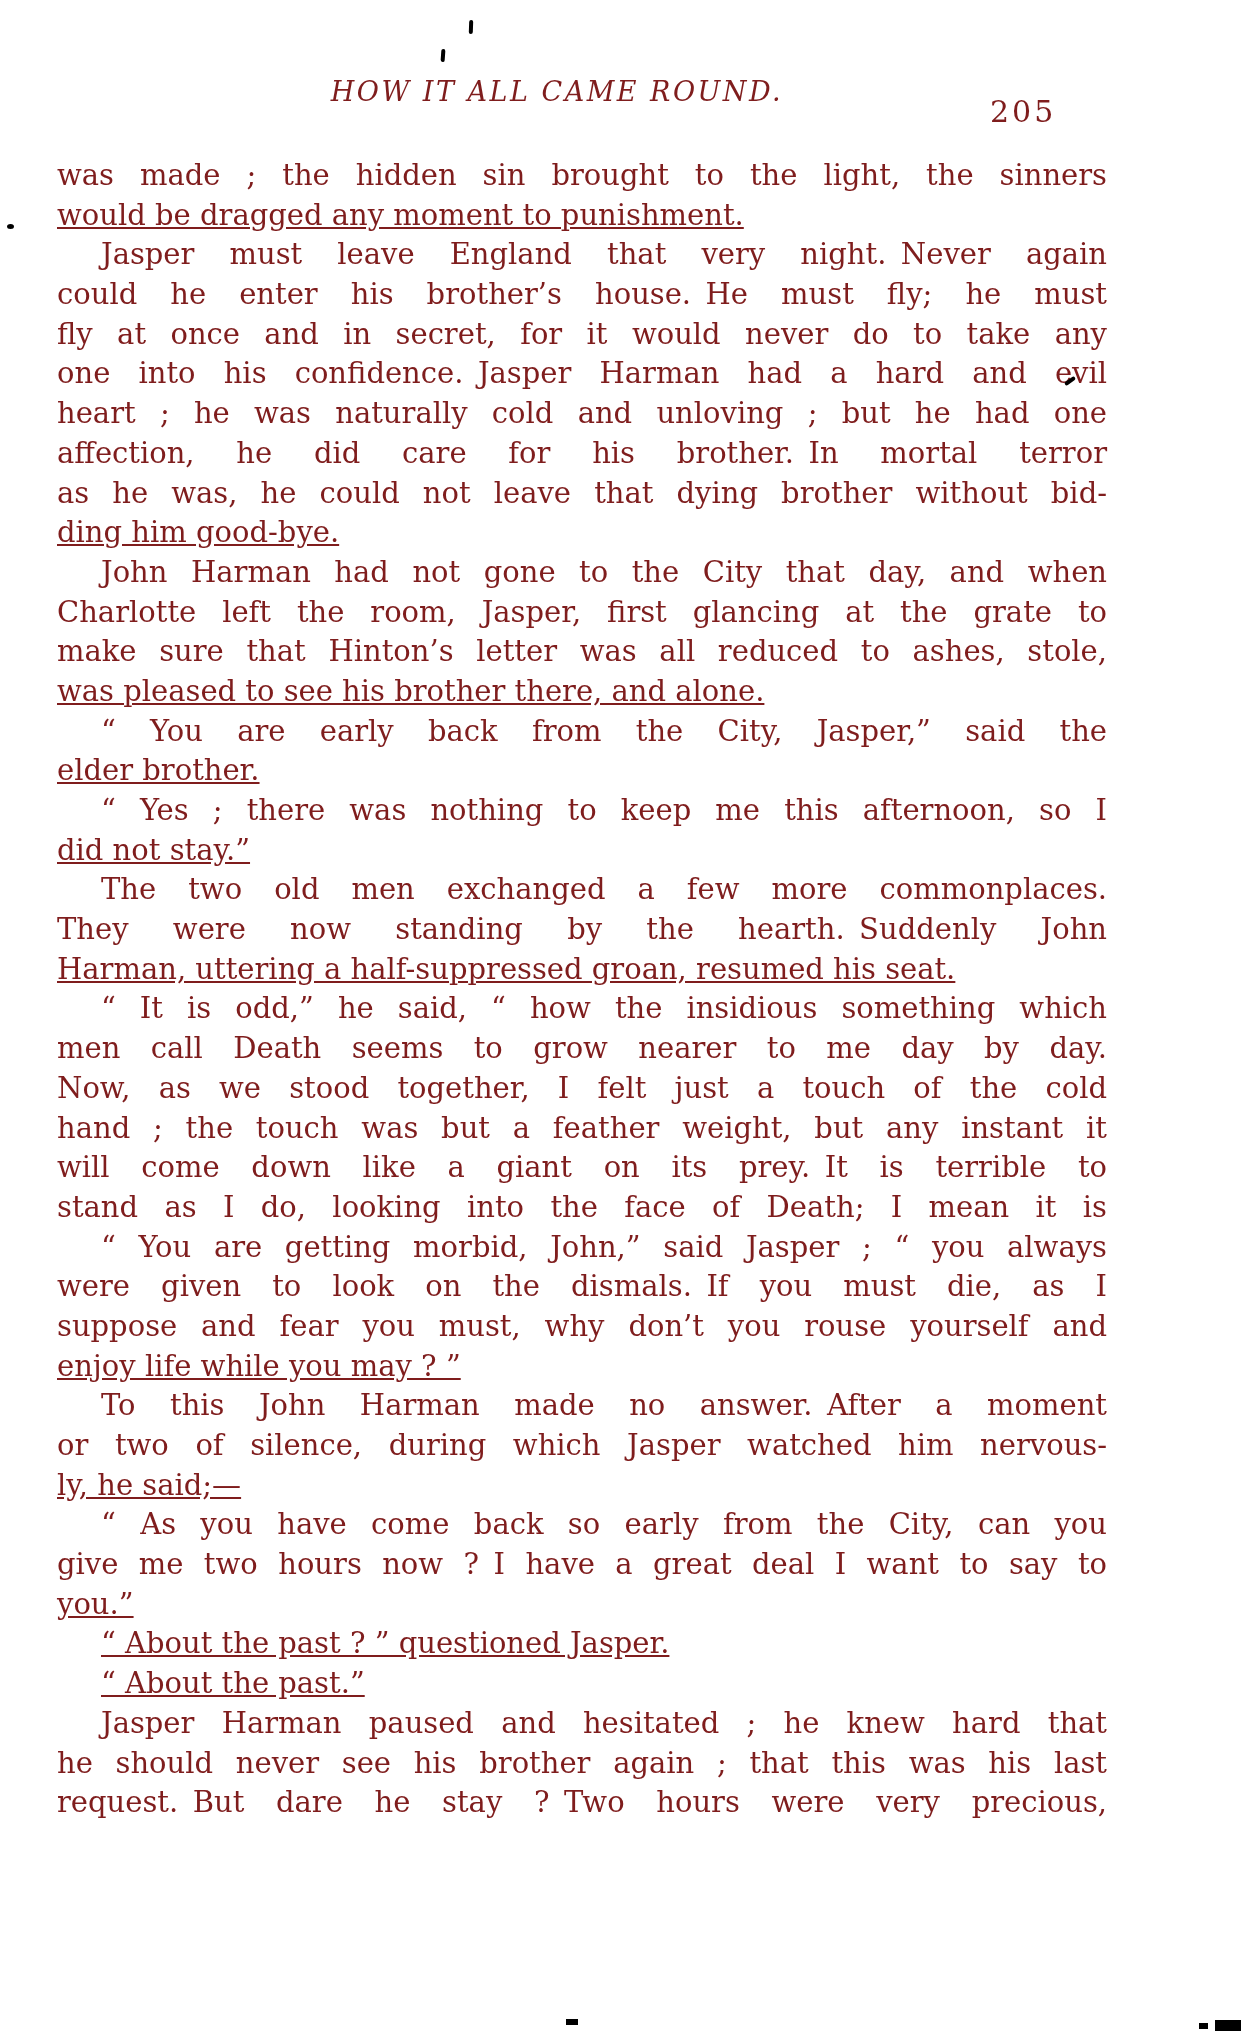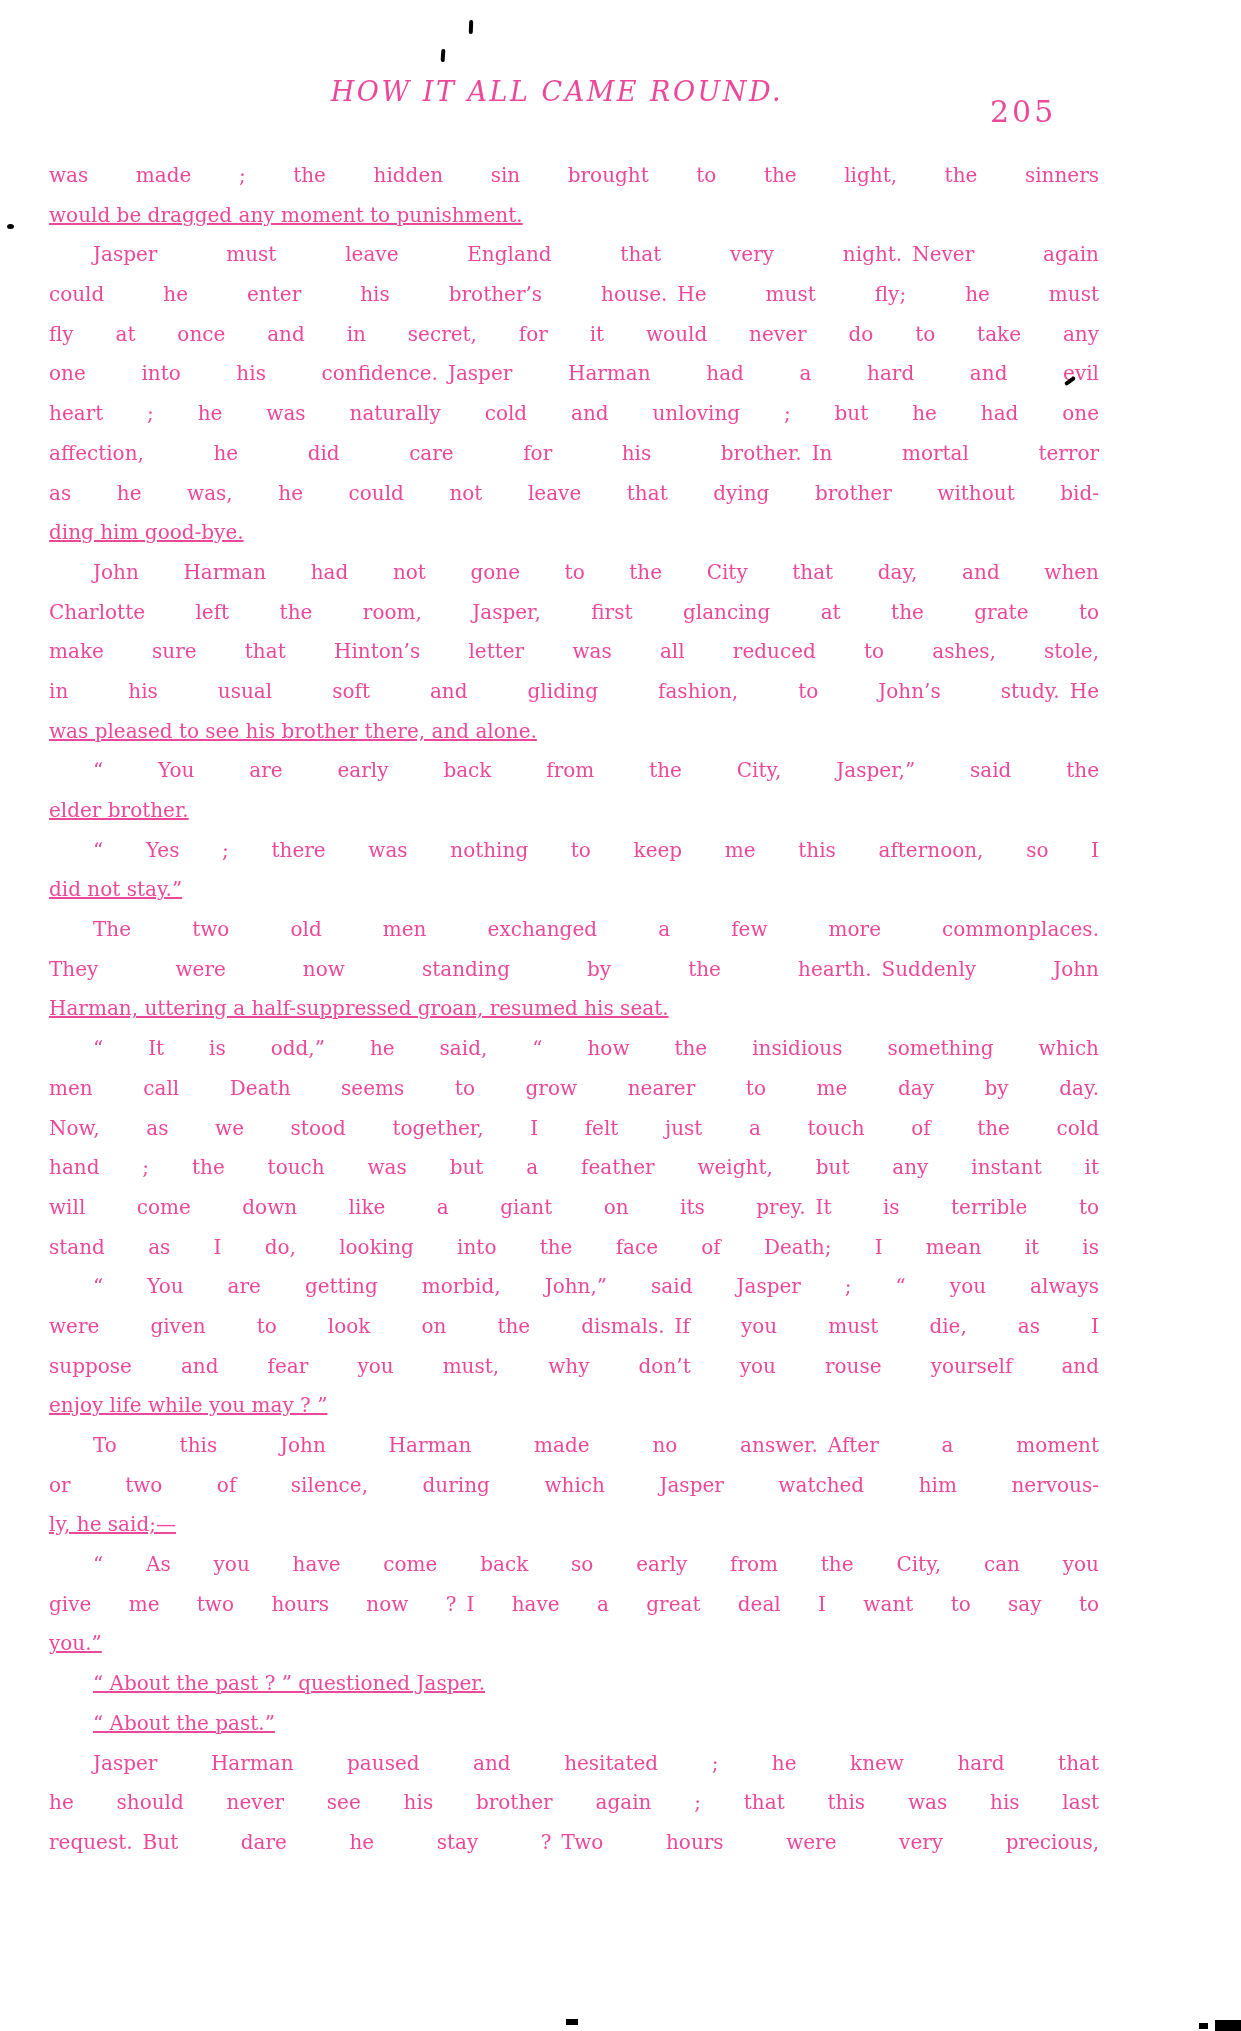--- a/index.html
+++ b/index.html
@@ -15,7 +15,7 @@
     width: 1241px;
     height: 2031px;
     background: #ffffff;
-    color: #ec4899;
+    color: #7f1d1d;
     font-family: "DejaVu Serif", serif;
   }
   

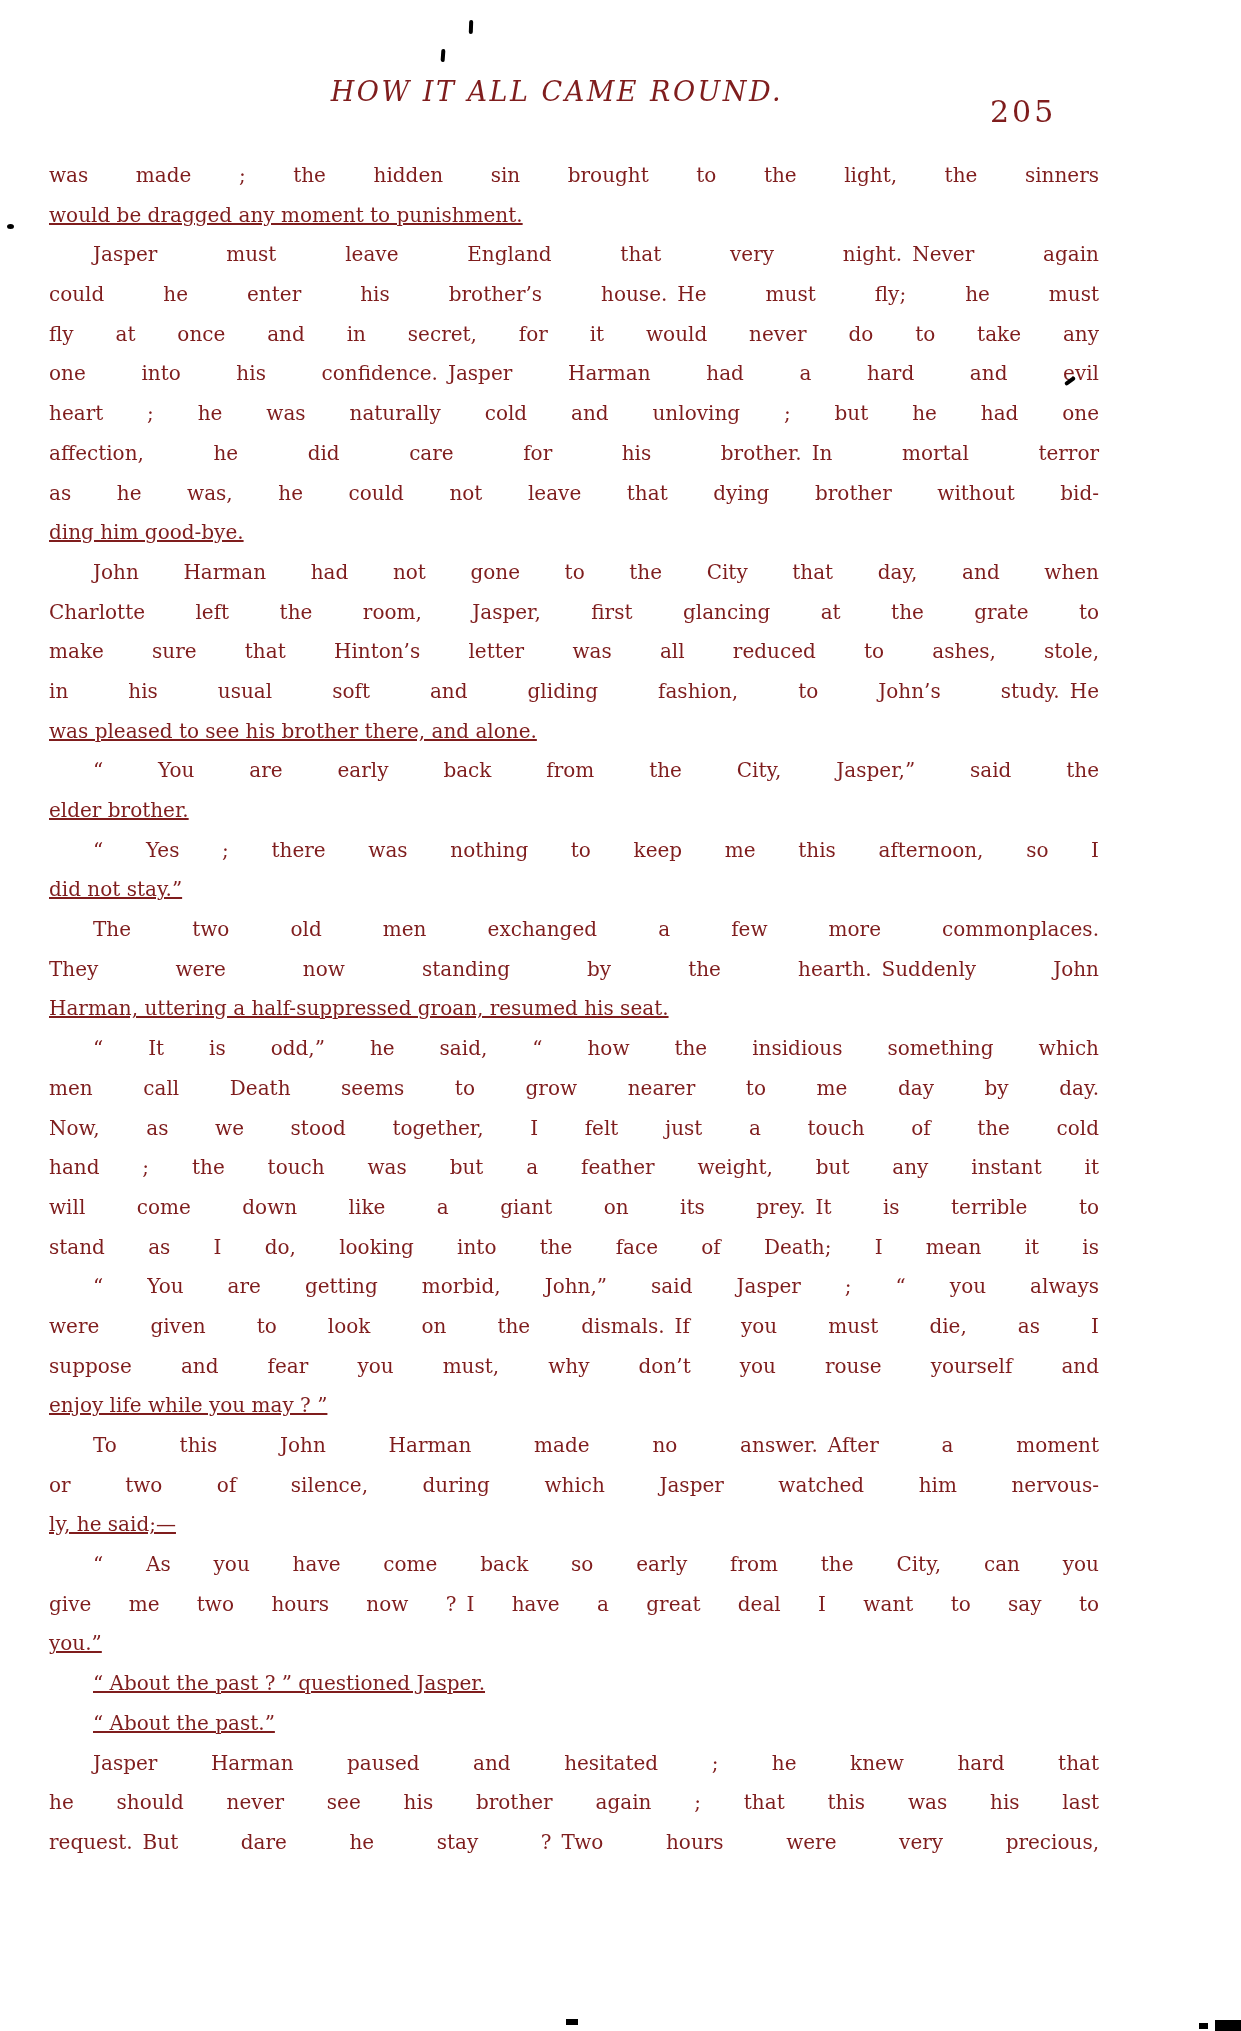--- a/index.html
+++ b/index.html
@@ -41,9 +41,9 @@
   .text-block {
     position: absolute;
     top: 156px;
-    left: 49px;
+    left: 57px;
     width: 1050px;
-    font-size: 20px;
+    font-size: 29px;
     line-height: 39.7px;
   }
   .line {

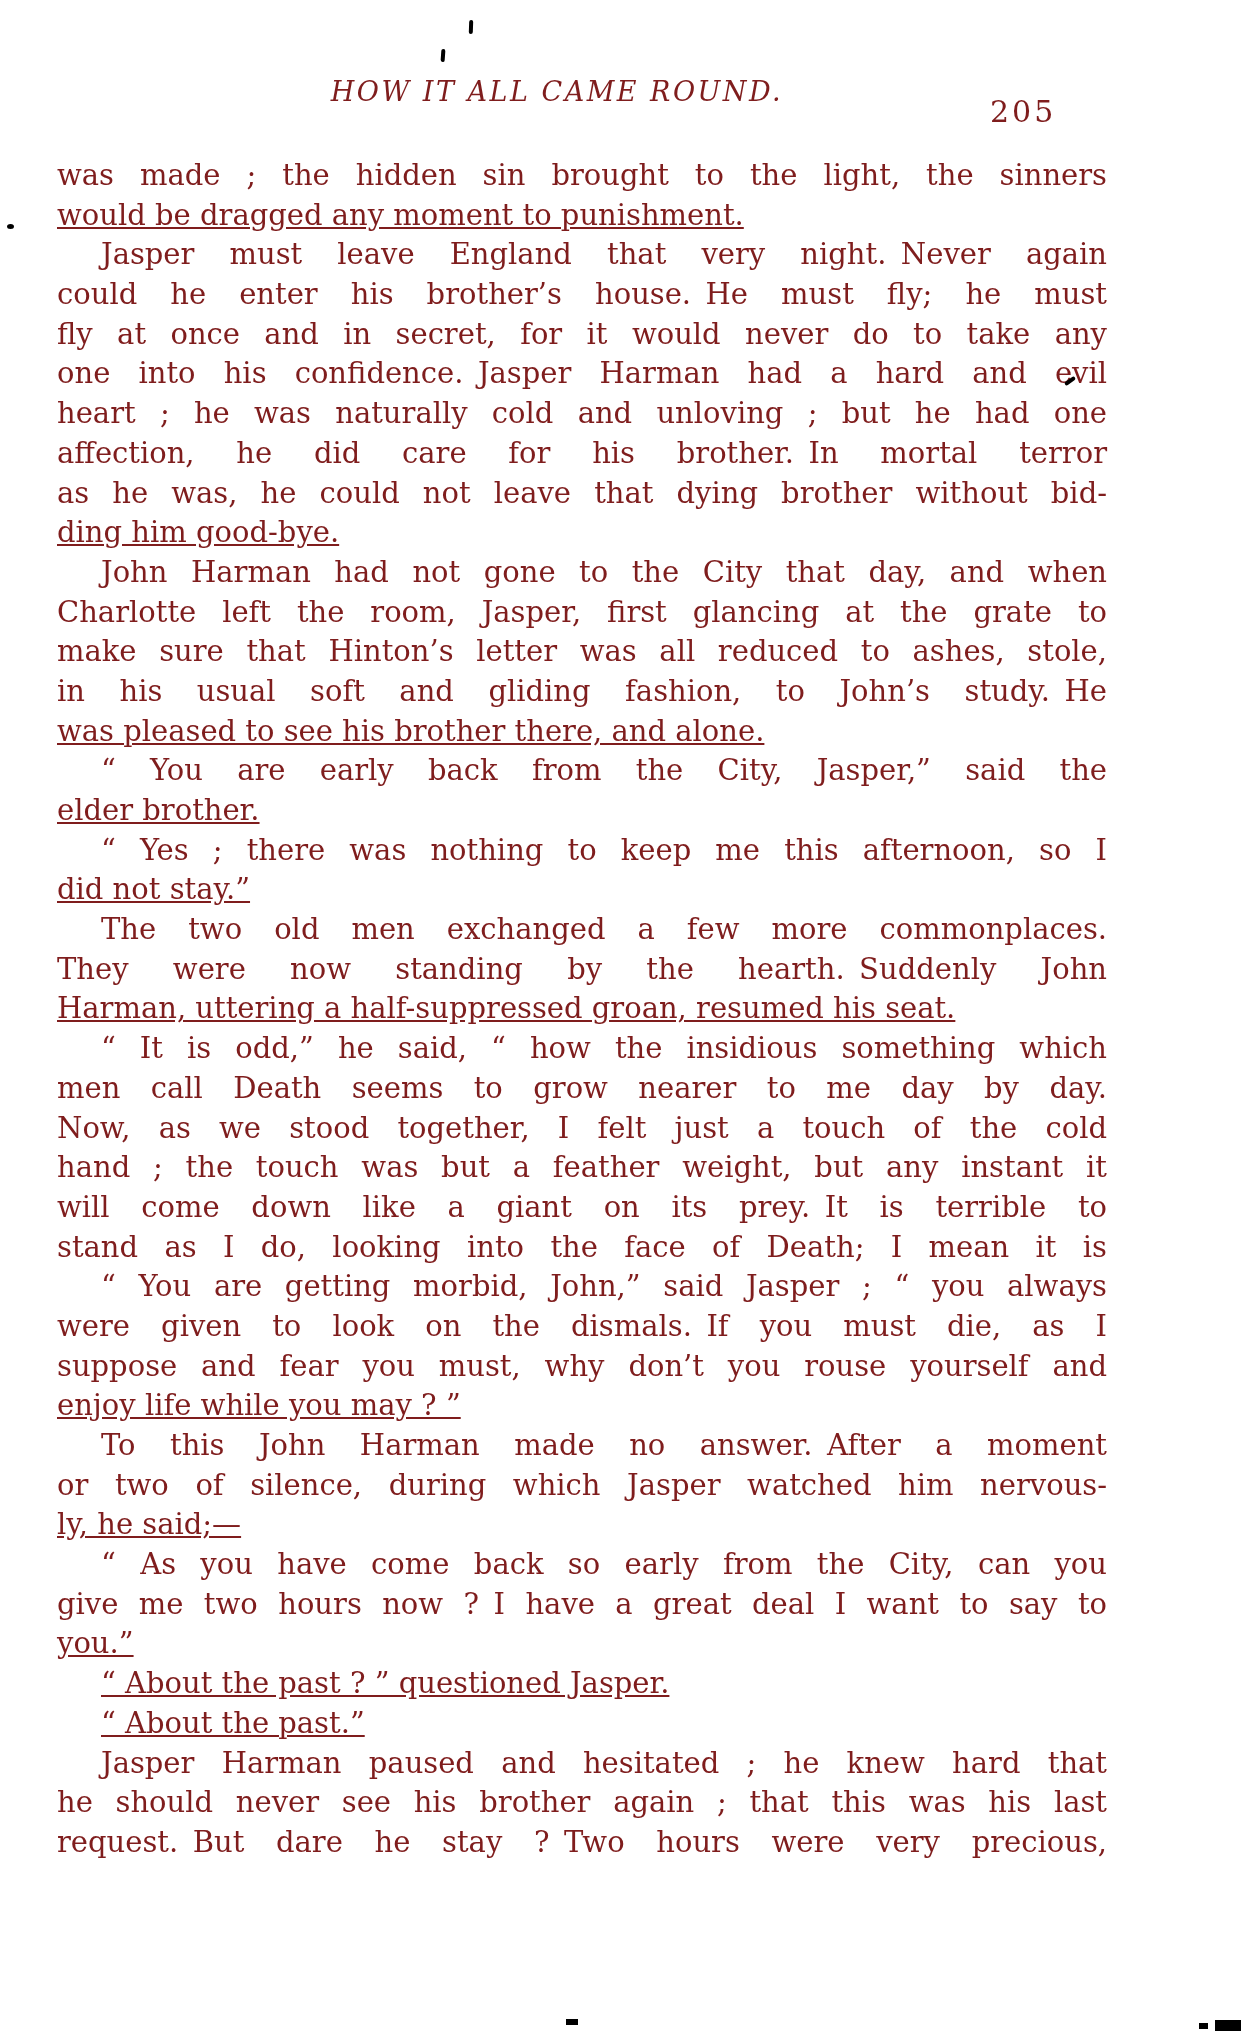--- a/index.html
+++ b/index.html
@@ -91,7 +91,6 @@
       <div class="line indent">John Harman had not gone to the City that day, and when</div>
       <div class="line">Charlotte left the room, Jasper, first glancing at the grate to</div>
       <div class="line">make sure that Hinton’s letter was all reduced to ashes, stole,</div>
-      <div class="line">in his usual soft and gliding fashion, to John’s study. He</div>
       <div class="line para-end">was pleased to see his brother there, and alone.</div>
       <div class="line indent">“ You are early back from the City, Jasper,” said the</div>
       <div class="line para-end">elder brother.</div>

